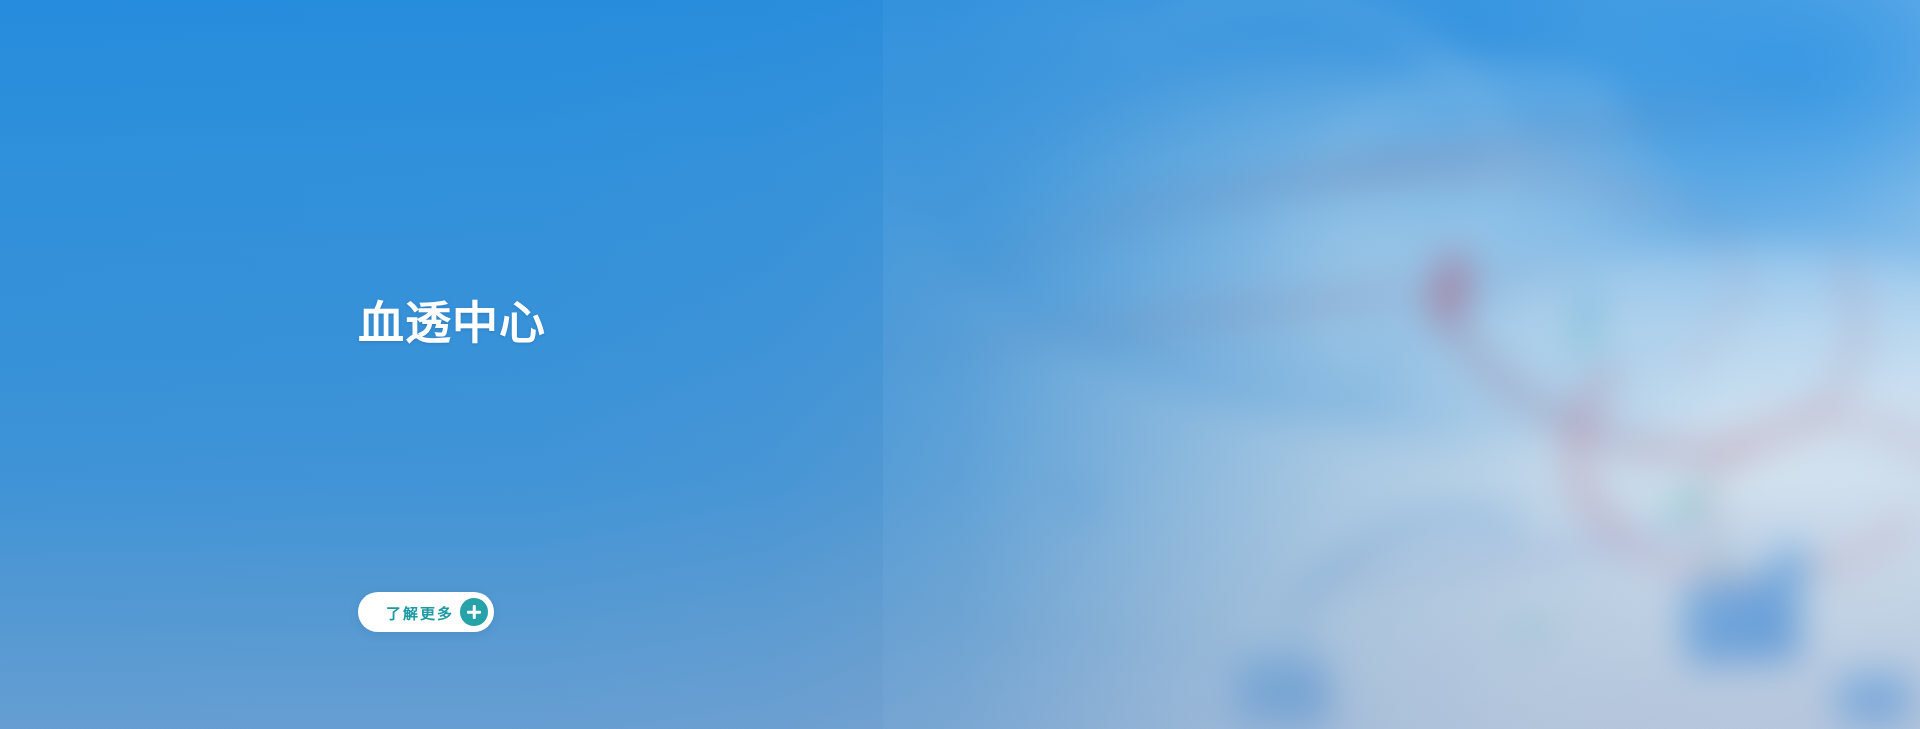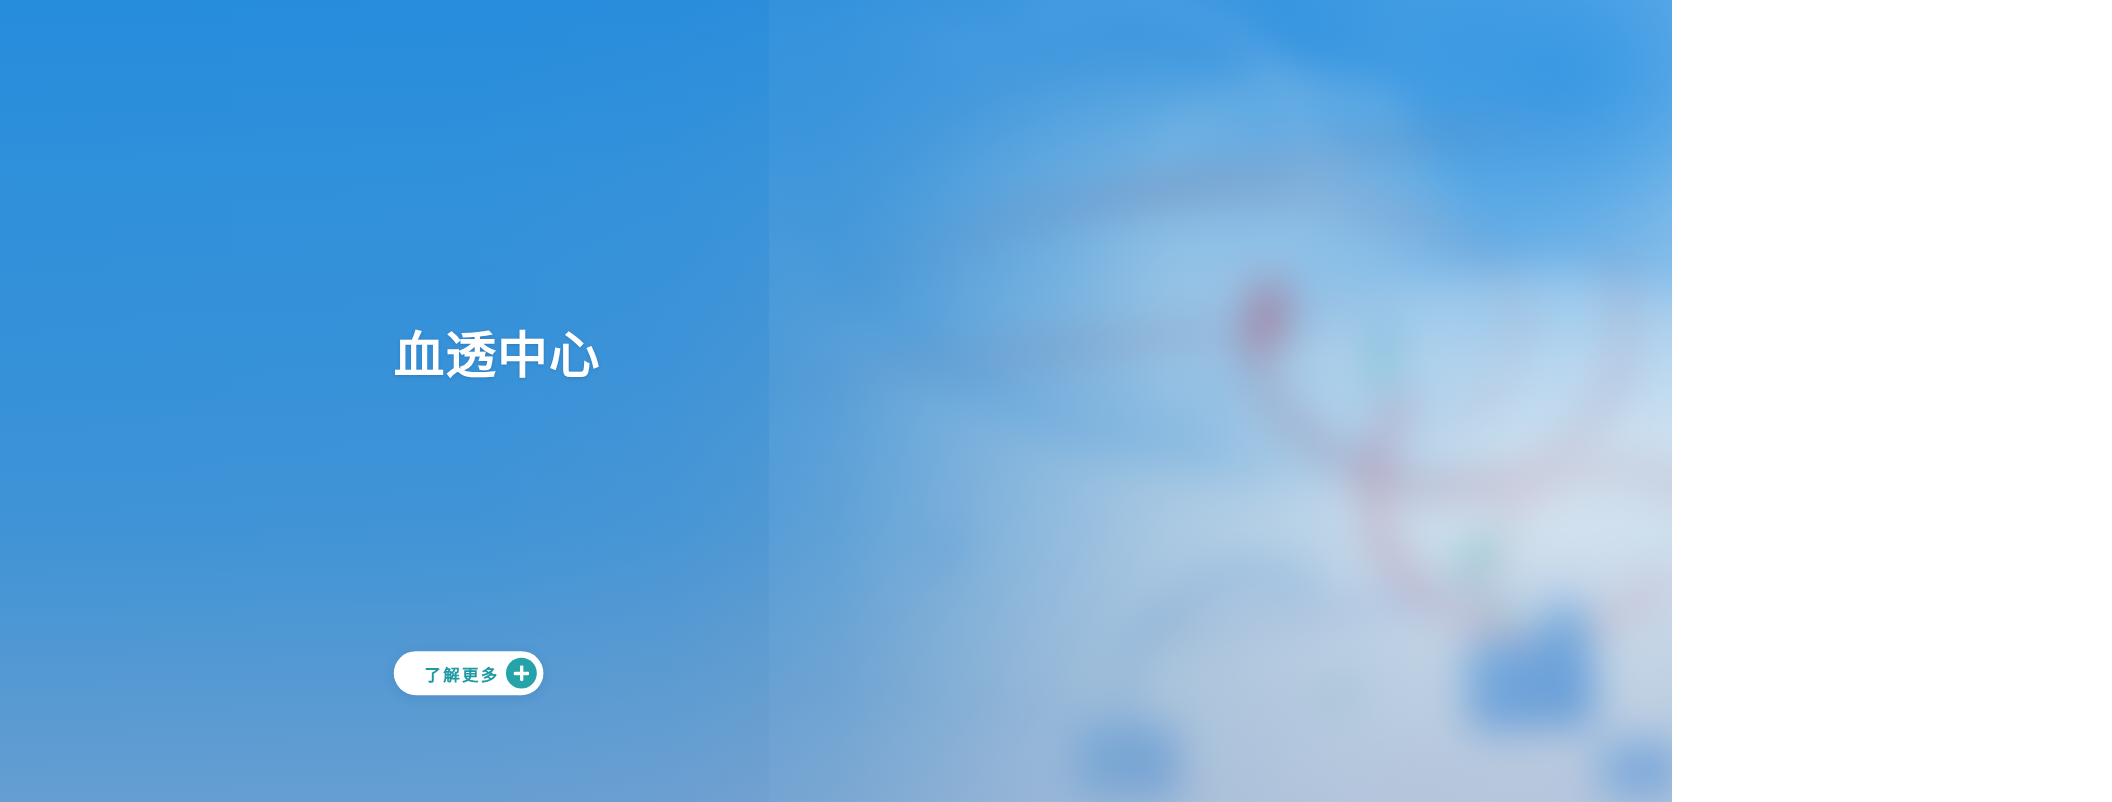--- a/index.html
+++ b/index.html
@@ -14,7 +14,7 @@
 
   .hero {
     position: relative;
-    width: 1520px;
+    width: 1920px;
     height: 729px;
     overflow: hidden;
     background: #2E8FDA;

